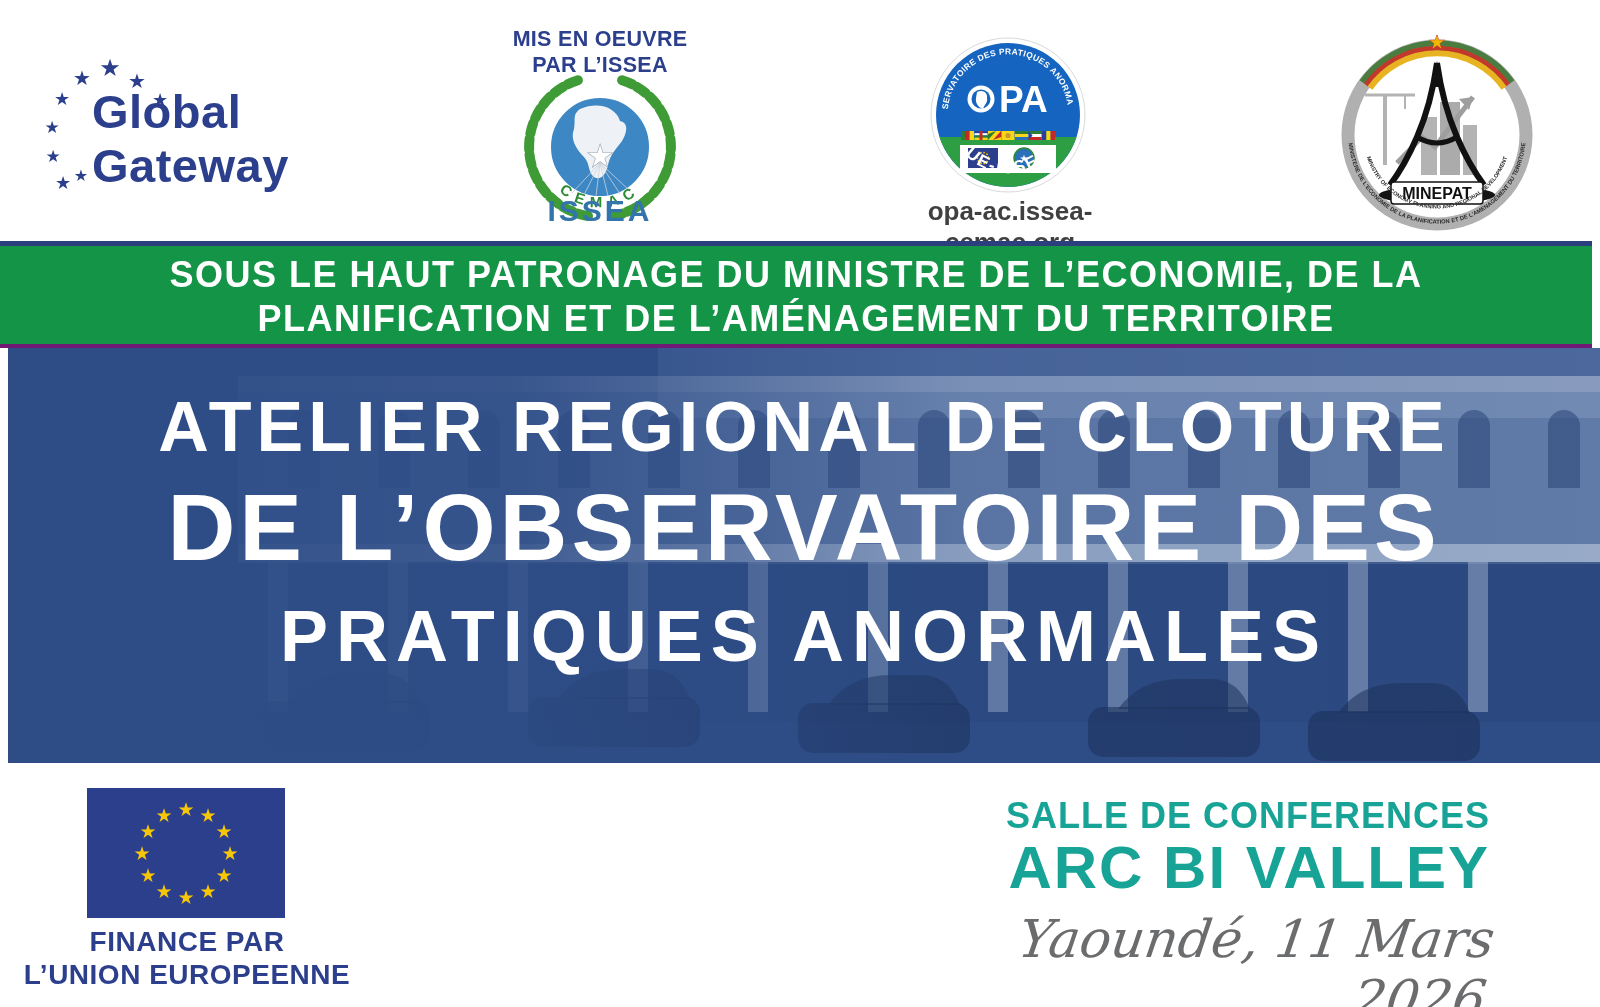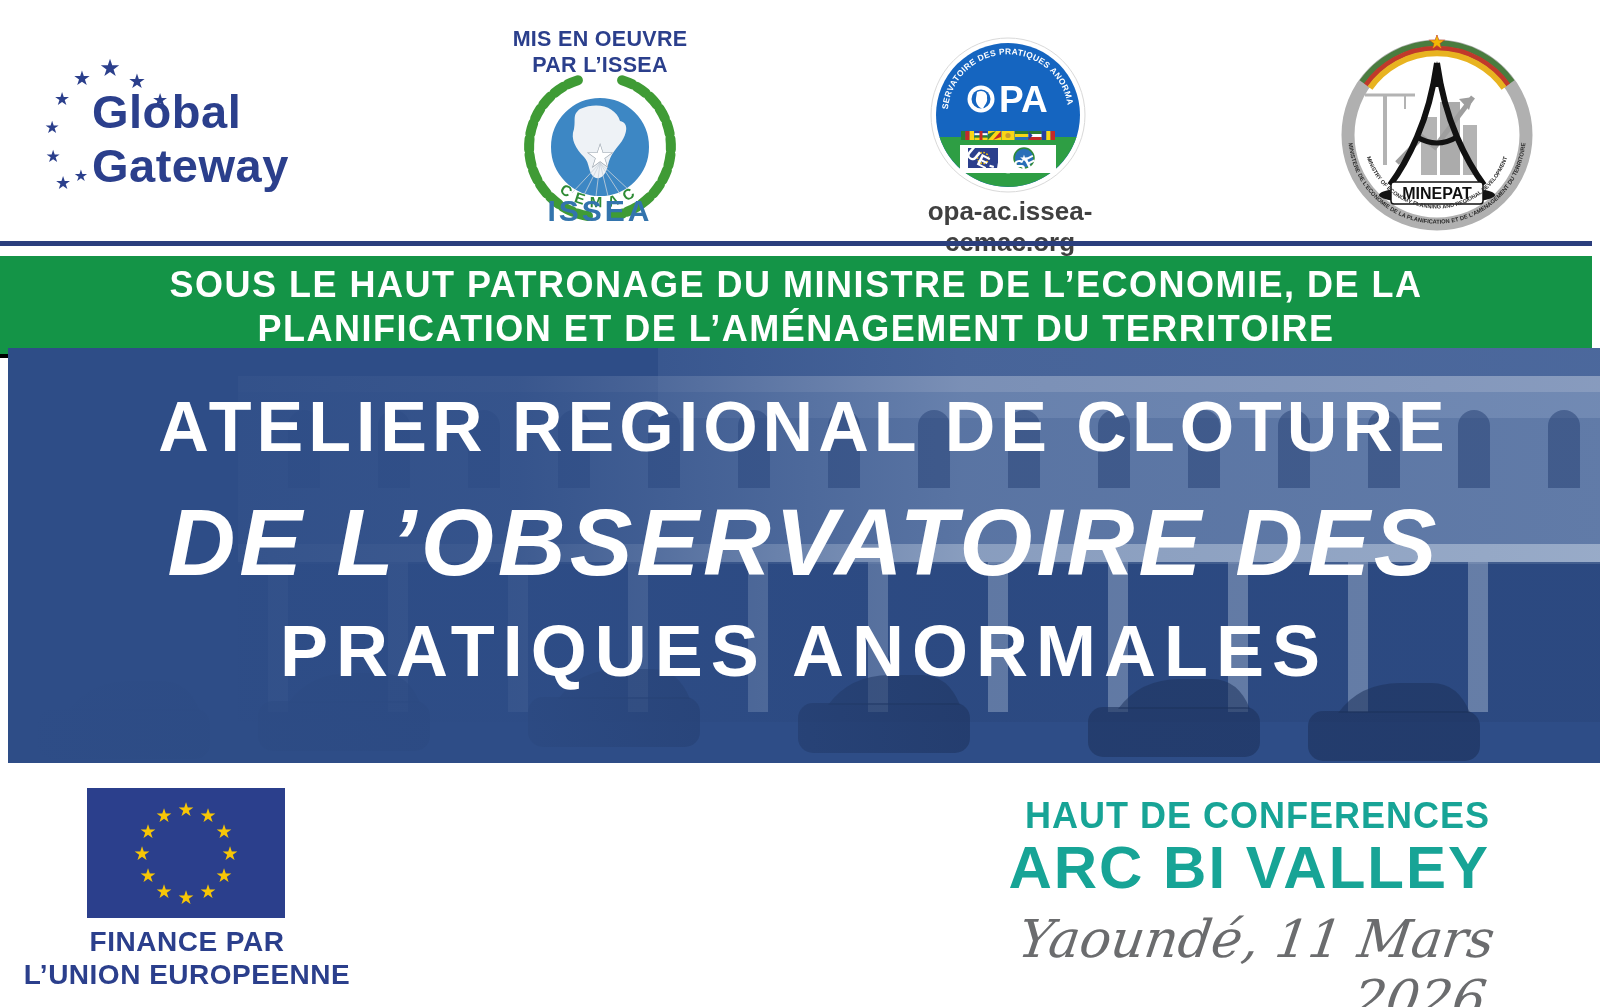--- a/index.html
+++ b/index.html
@@ -29,7 +29,7 @@
   
   .divider{position:absolute;left:0;top:241px;width:1592px;height:5px;background:#2b3e7d;}
   .banner{position:absolute;left:0;top:246px;width:1592px;height:98px;background:#149447;
-          border-bottom:4px solid #000000;text-align:center;color:#ffffff;margin-top:10px;}
+          border-bottom:4px solid #701a75;text-align:center;color:#ffffff;}
   .banner-line{font-weight:800;font-size:36px;line-height:44px;letter-spacing:1.5px;}
   .banner-line:first-child{margin-top:7px;}
 

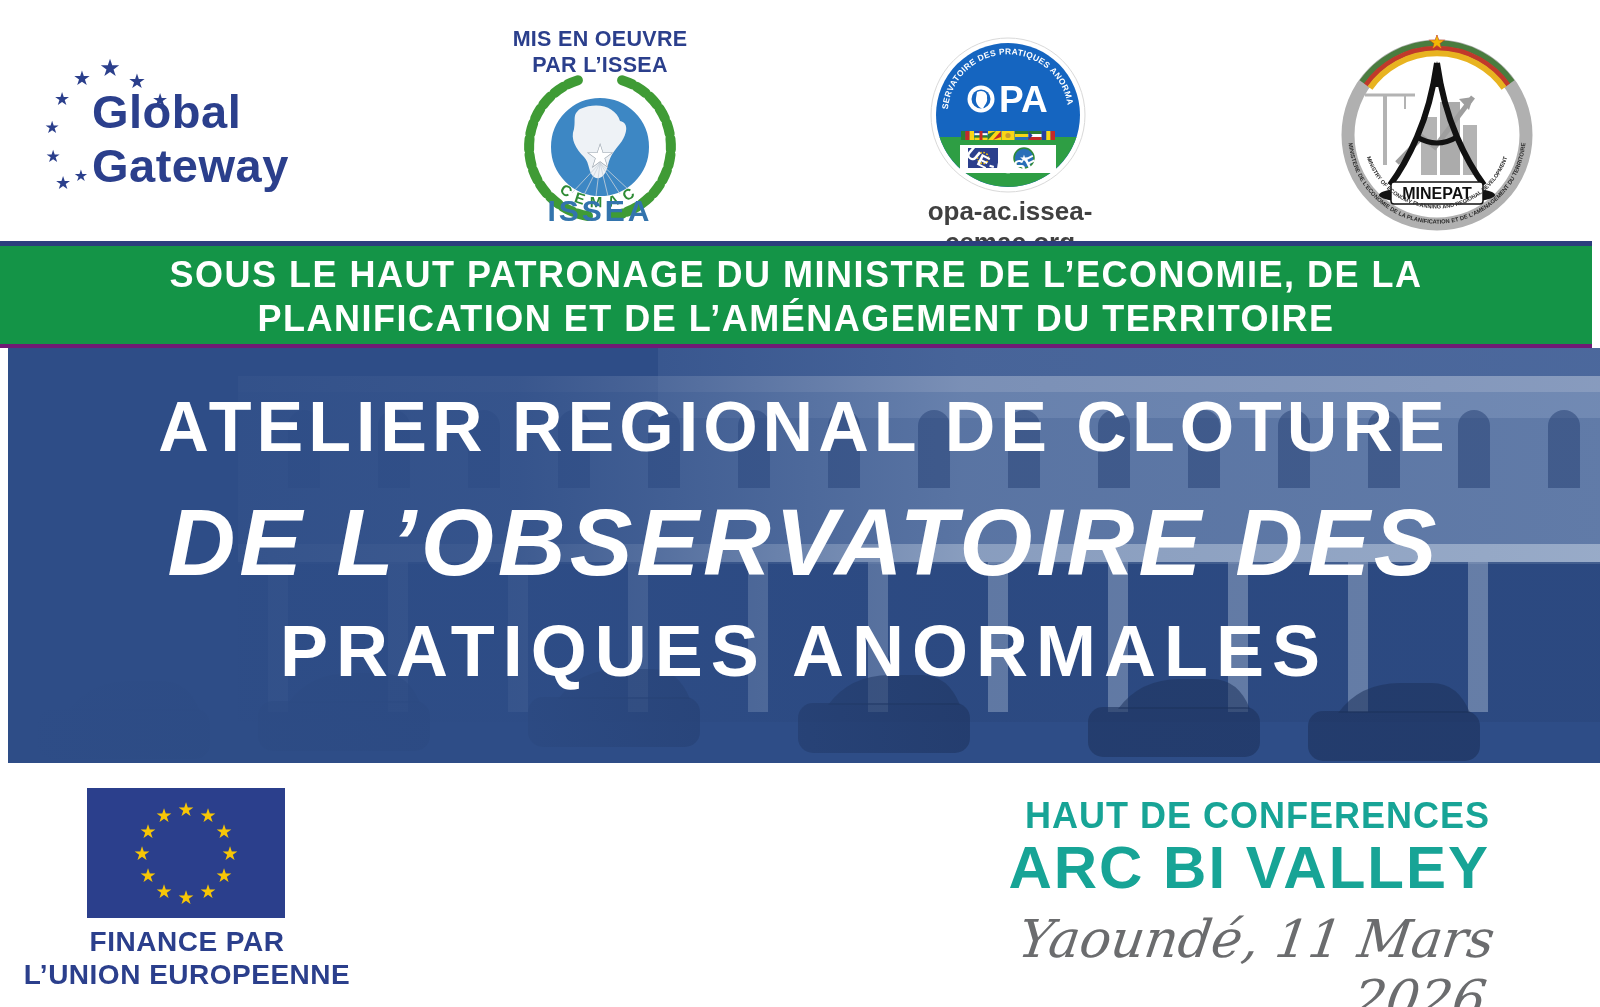--- a/index.html
+++ b/index.html
@@ -38,7 +38,7 @@
   .hero-bg{position:absolute;left:0;top:0;width:100%;height:100%;}
   .hero-titles{position:absolute;left:0;top:0;width:100%;text-align:center;color:#ffffff;}
   .hero-line1{margin-top:42px;font-size:70px;font-weight:800;letter-spacing:5px;line-height:74px;}
-  .hero-line2{margin-top:29px;font-size:94px;font-weight:800;letter-spacing:4px;line-height:100px;font-style:italic;}
+  .hero-line2{margin-top:14px;font-size:94px;font-weight:800;letter-spacing:4px;line-height:100px;}
   .hero-line3{margin-top:8px;font-size:72px;font-weight:800;letter-spacing:8px;line-height:100px;}
 
   

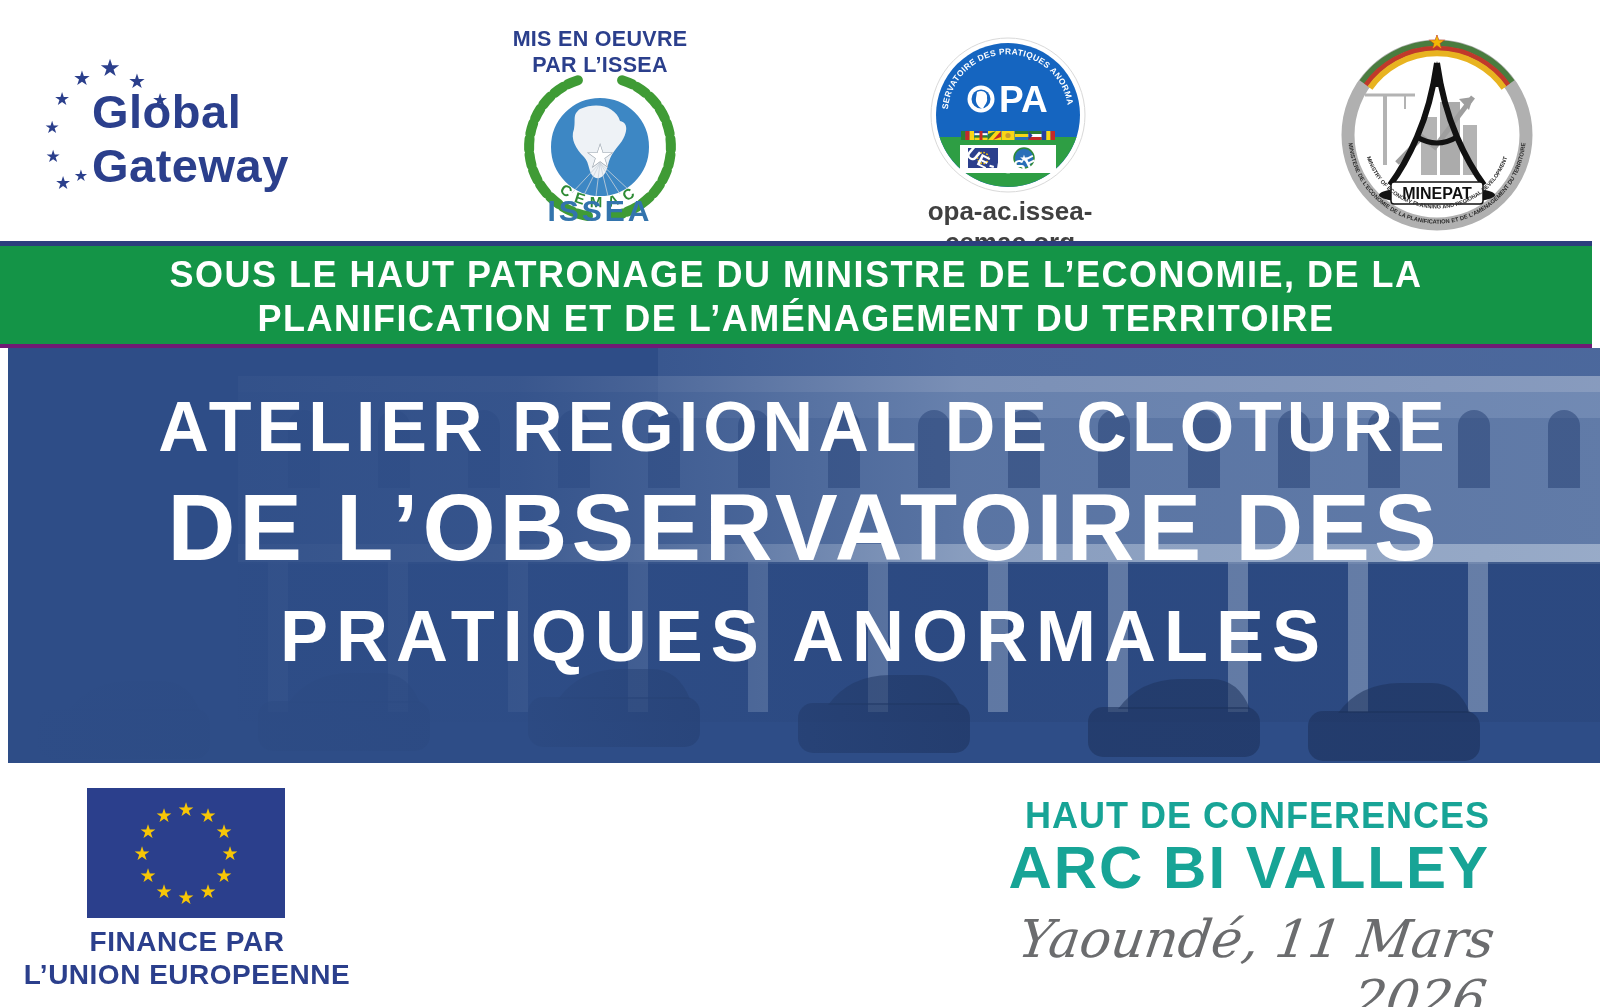--- a/index.html
+++ b/index.html
@@ -310,7 +310,7 @@
       <div>L’UNION EUROPEENNE</div>
     </div>
     <div class="venue">
-      <div class="venue-line1">HAUT DE CONFERENCES</div>
+      <div class="venue-line1">SALLE DE CONFERENCES</div>
       <div class="venue-line2">ARC BI VALLEY</div>
       <div class="venue-date">Yaoundé, 11 Mars 2026</div>
     </div>

